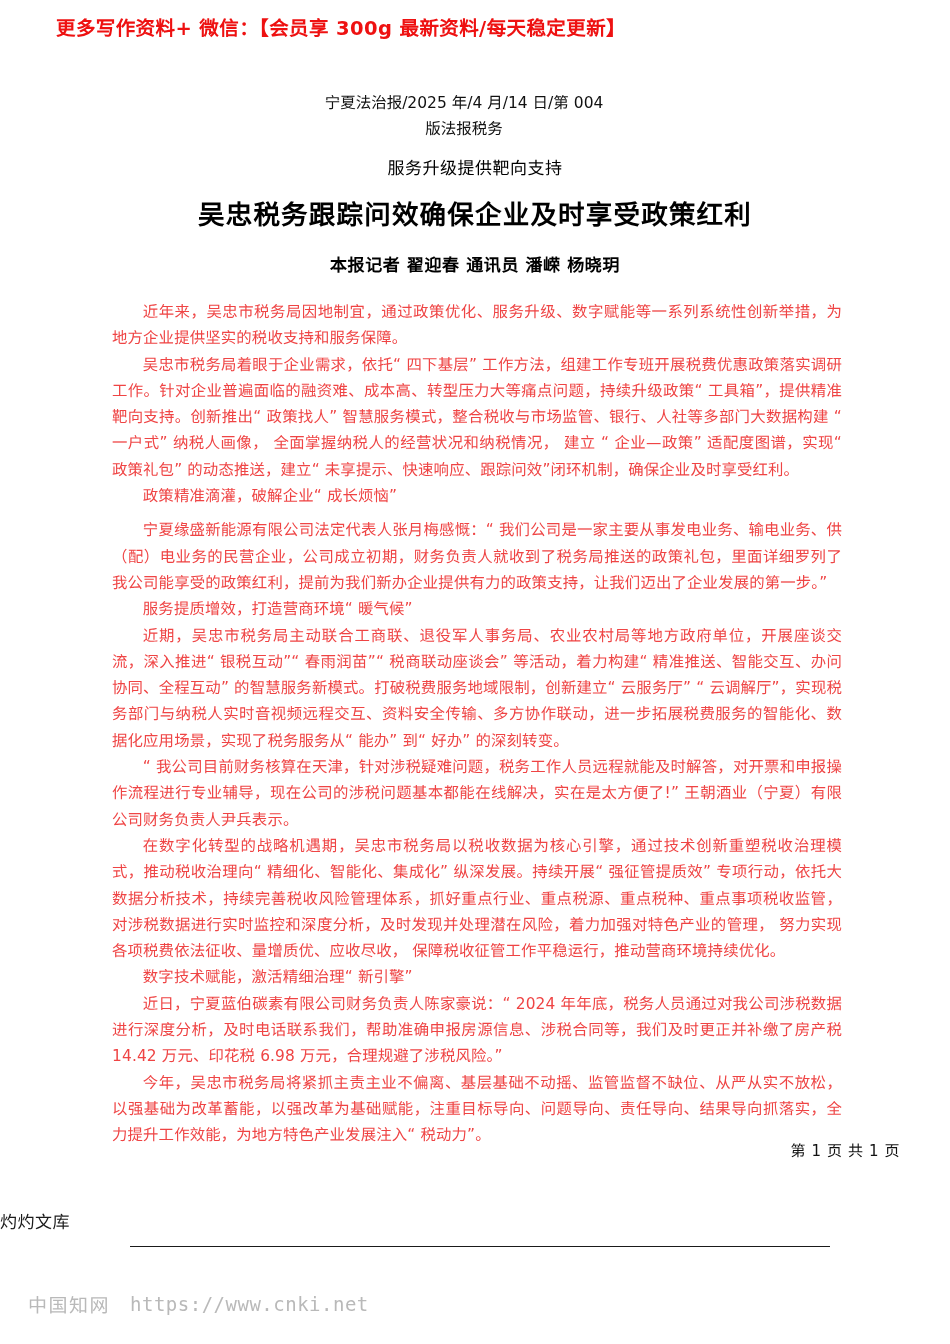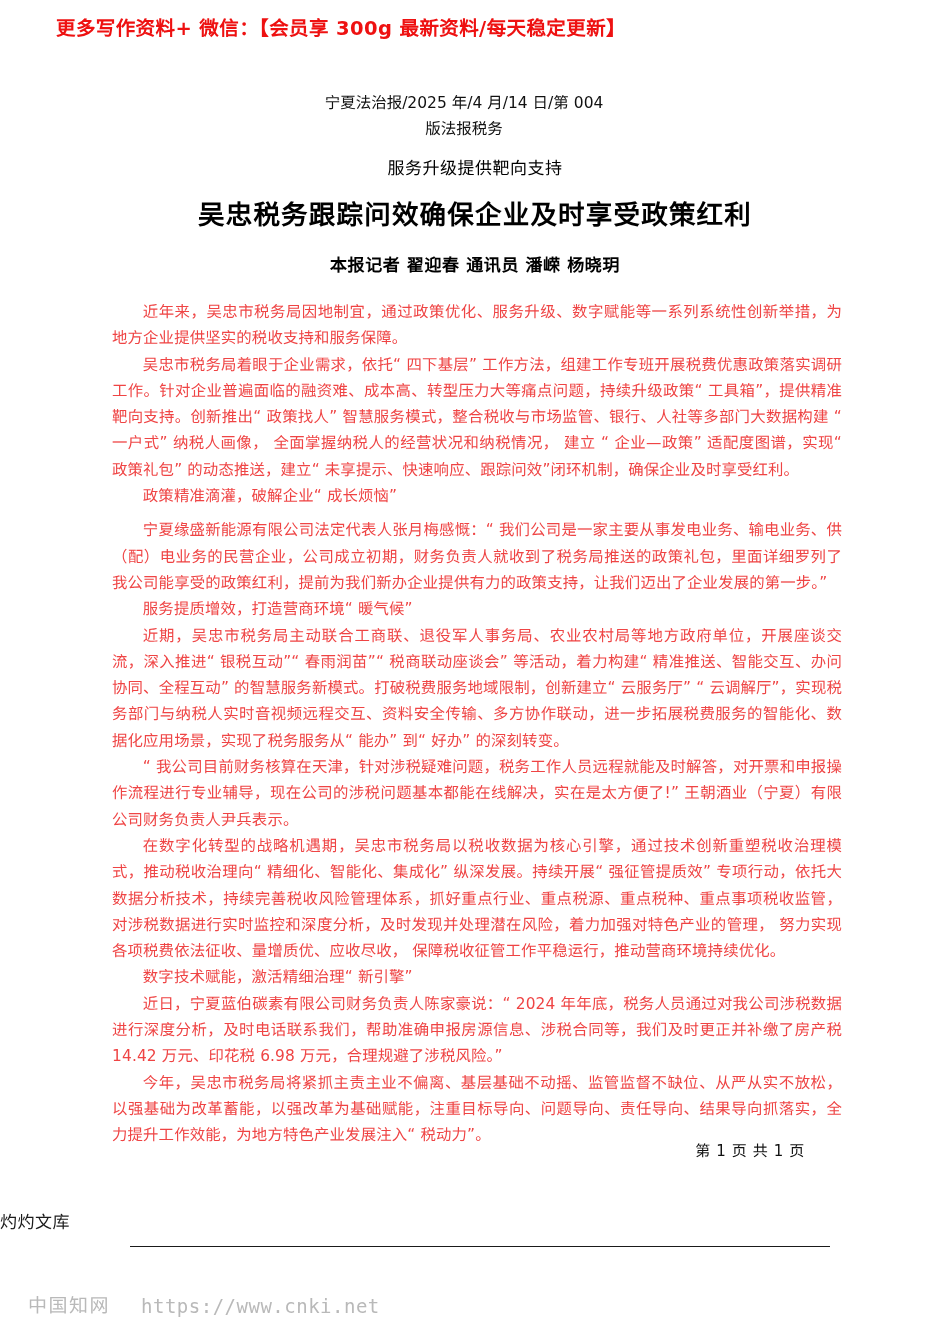--- a/index.html
+++ b/index.html
@@ -106,7 +106,7 @@
     left: 600px;
     top: 1139px;
     width: 300px;
-    text-align: center;
+    text-align: right;
     font-size: 15px;
     color: #111;
     letter-spacing: 0.6px;

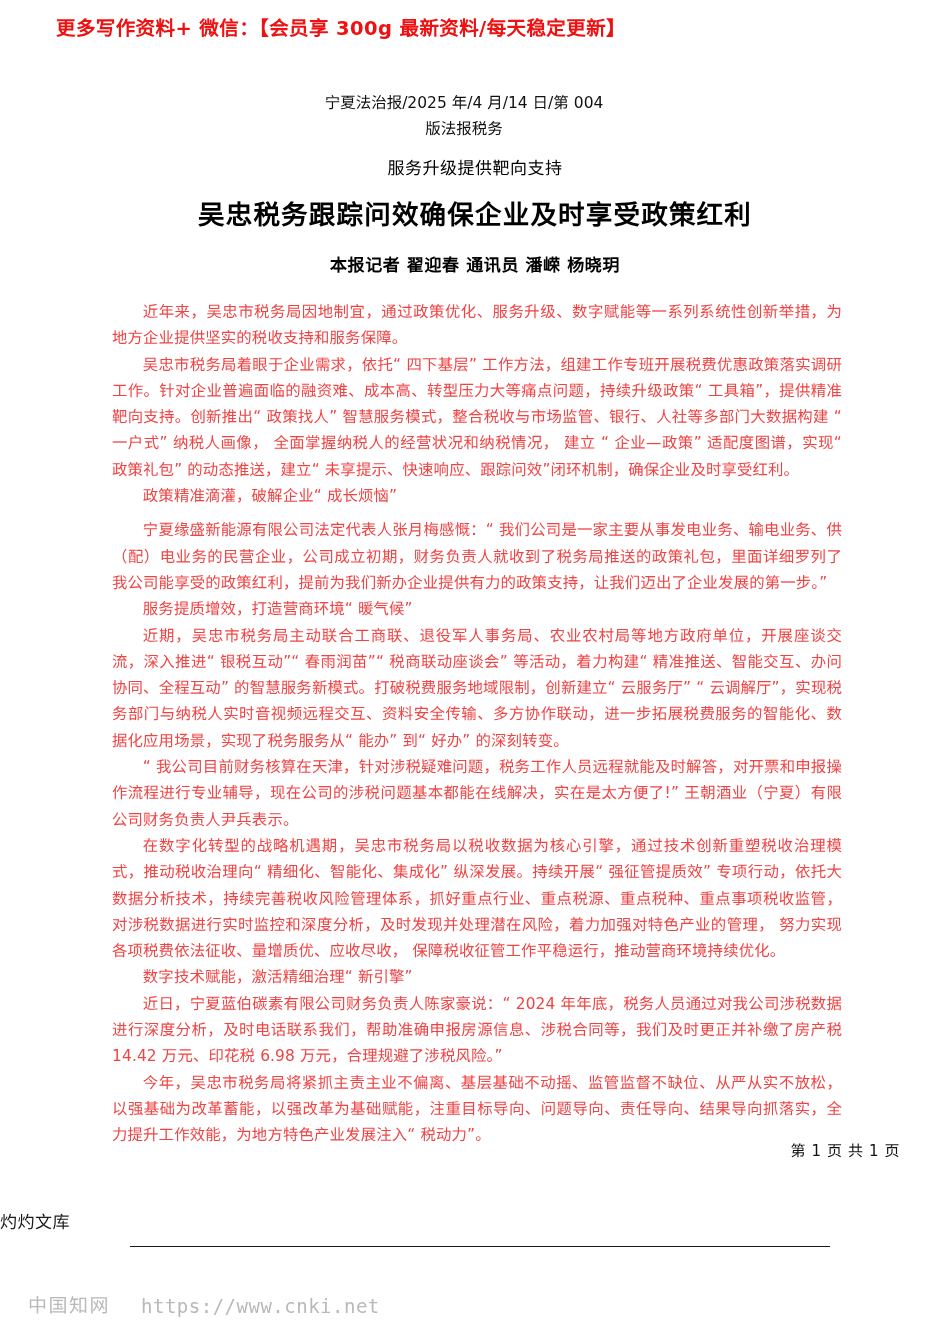--- a/index.html
+++ b/index.html
@@ -134,8 +134,8 @@
     left: 28px;
     top: 1290px;
     display: flex;
-    align-items: flex-end;
-    gap: 31px;
+    align-items: center;
+    gap: 20px;
     color: #b9b9b9;
   }
   .cnki-name {

